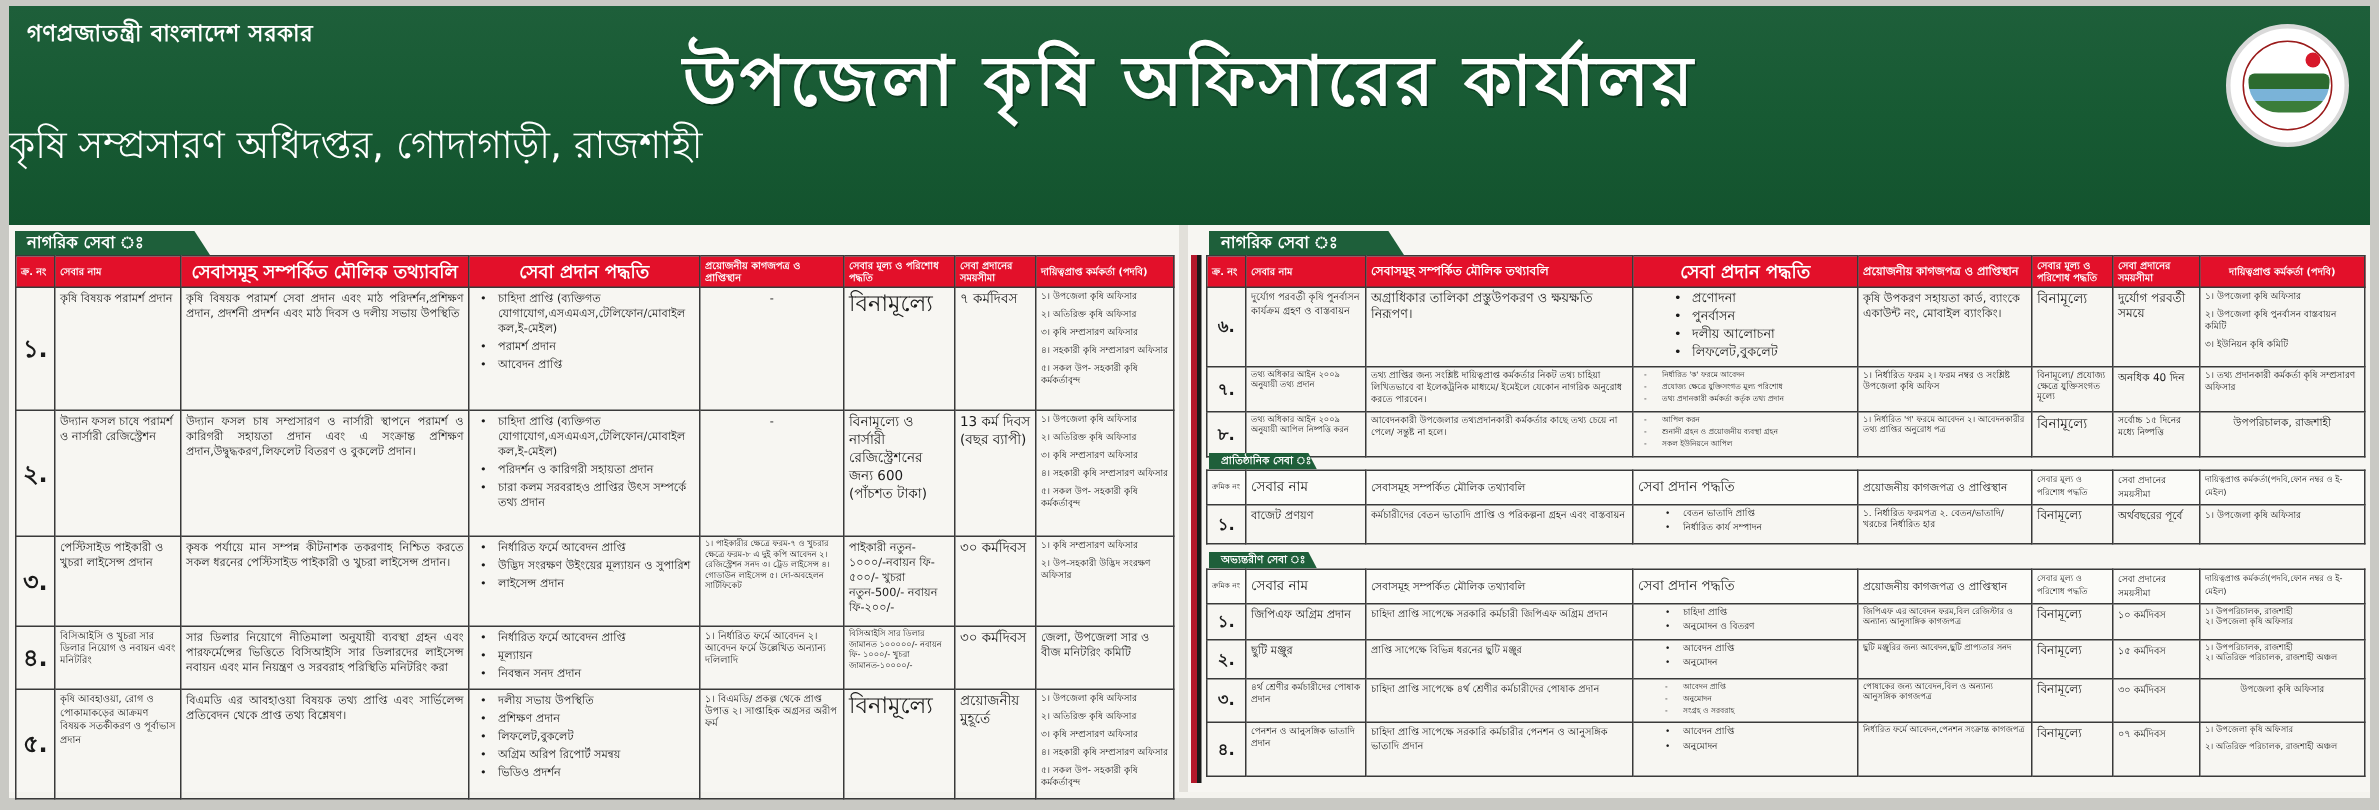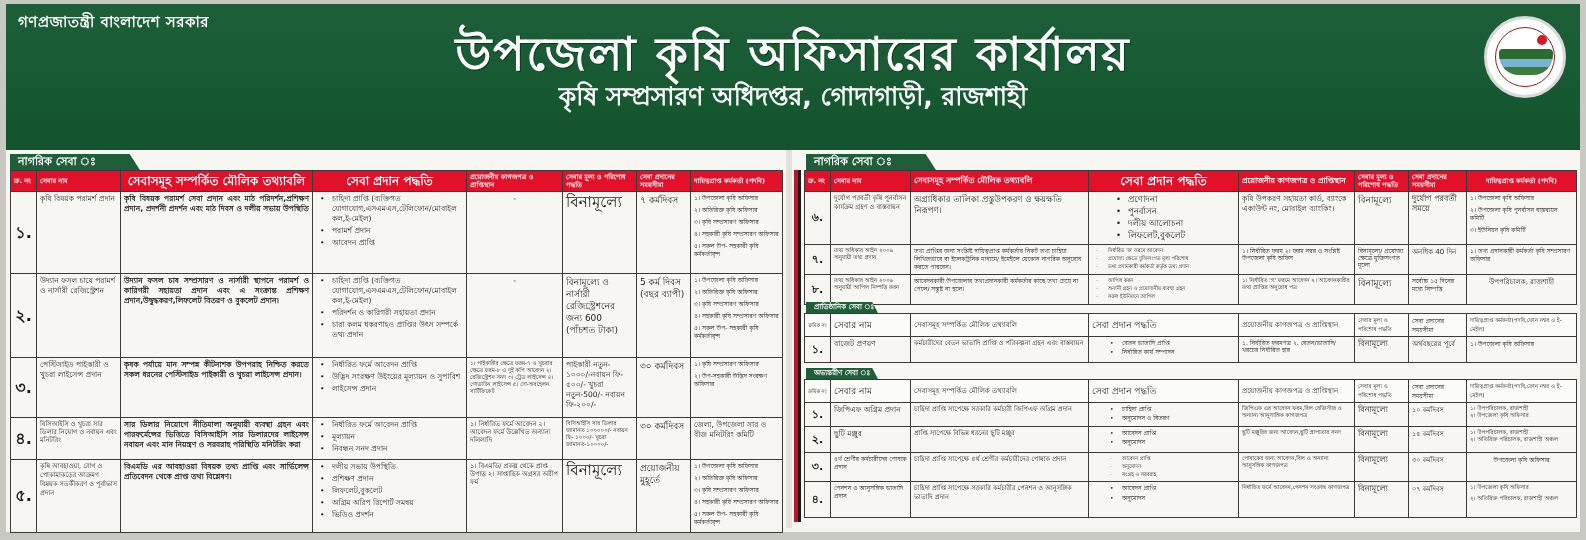--- a/index.html
+++ b/index.html
@@ -16,8 +16,8 @@
   .banner .title { position: absolute; top: 22px; left: 0; width: 100%; text-align: center;
                    color: #fff; font-size: 46px; font-weight: bold; letter-spacing: 2px; line-height: 56px;
                    text-shadow: 1px 1px 0 #0b3a1f; }
-  .banner .subtitle { position: absolute; top: 78px; left: 0; width: 100%; text-align: center;
-                      color: #fff; font-size: 25px; font-weight: bold; line-height: 30px; }
+  .banner .subtitle { position: absolute; top: 78px; left: 0; width: 100%; 
+                      color: #fff; font-size: 25px; font-weight: normal; line-height: 30px; }
   .banner .charter { position: absolute; top: 112px; left: 345px; width: 896px; height: 34px;
                      background: #1c1f4b; border-radius: 16px 16px 0 0; text-align: center;
                      color: #fff; font-size: 26px; font-weight: bold; line-height: 34px; letter-spacing: 1px; }

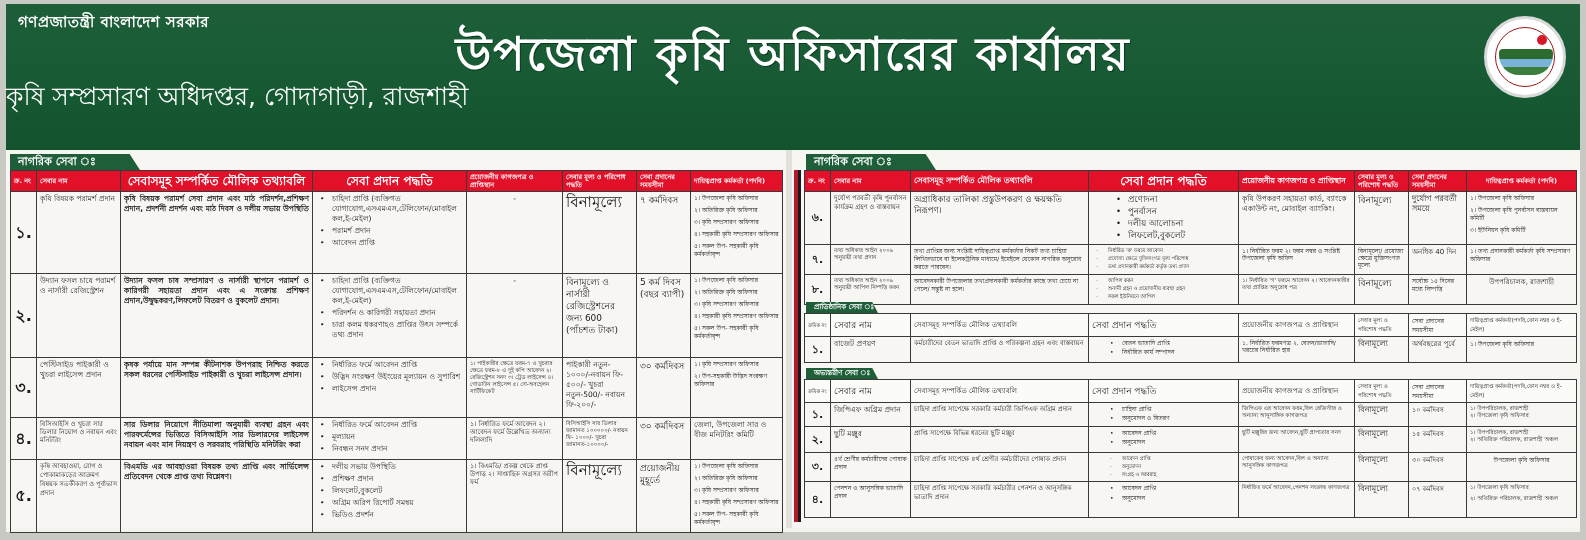--- a/index.html
+++ b/index.html
@@ -56,7 +56,7 @@
   td.fee { font-size: 12px; line-height: 15px; }
   td.fee.big { font-size: 15px; line-height: 17px; }
   td.time { font-size: 9px; line-height: 12px; }
-  td.just { text-align: justify; font-weight: bold; }
+  td.just { text-align: justify; }
   ul.bul { list-style: none; }
   ul.bul li { position: relative; padding-left: 16px; margin-bottom: 2px; }
   ul.bul li::before { content: "•"; position: absolute; left: 4px; top: 0; }

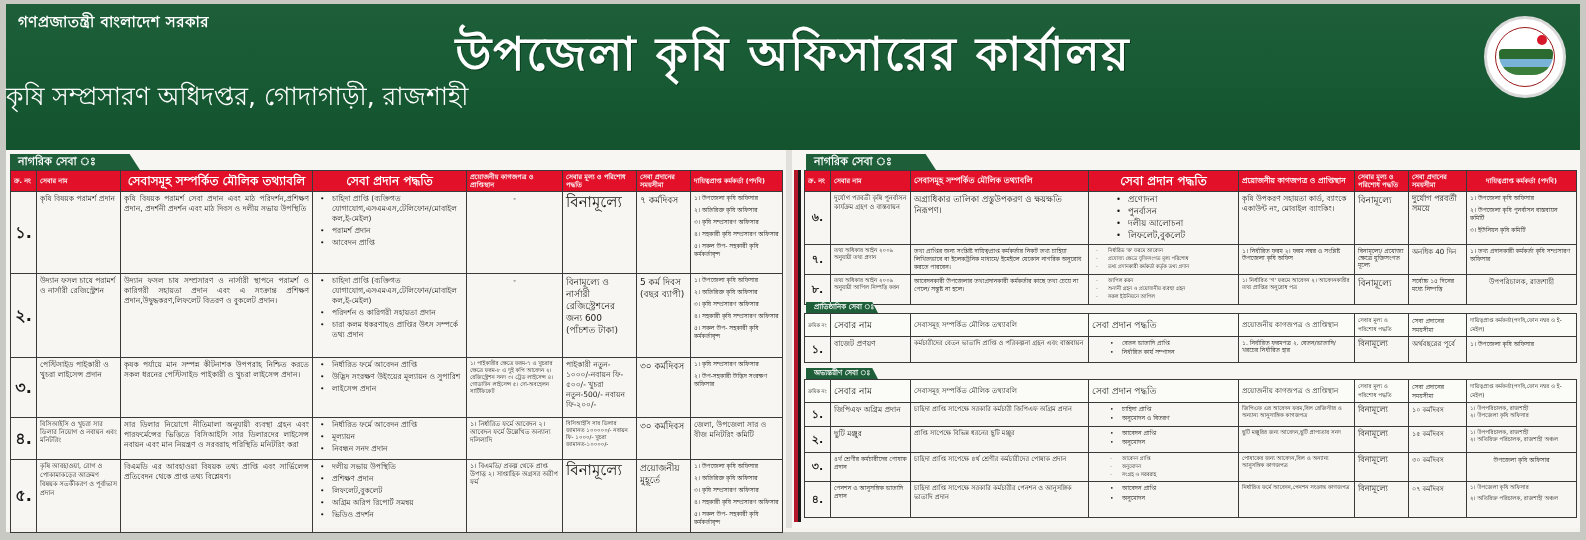--- a/index.html
+++ b/index.html
@@ -148,7 +148,7 @@
             </td>
           <td class="center">-</td>
           <td class="time">বিনামূল্যে ও নার্সারী রেজিস্ট্রেশনের জন্য 600 (পাঁচশত টাকা)</td>
-          <td class="time">5 কর্ম দিবস (বছর ব্যাপী)</td>
+          <td class="time">13 কর্ম দিবস (বছর ব্যাপী)</td>
           <td>
               <ol class="off">
             <li>১। উপজেলা কৃষি অফিসার</li>

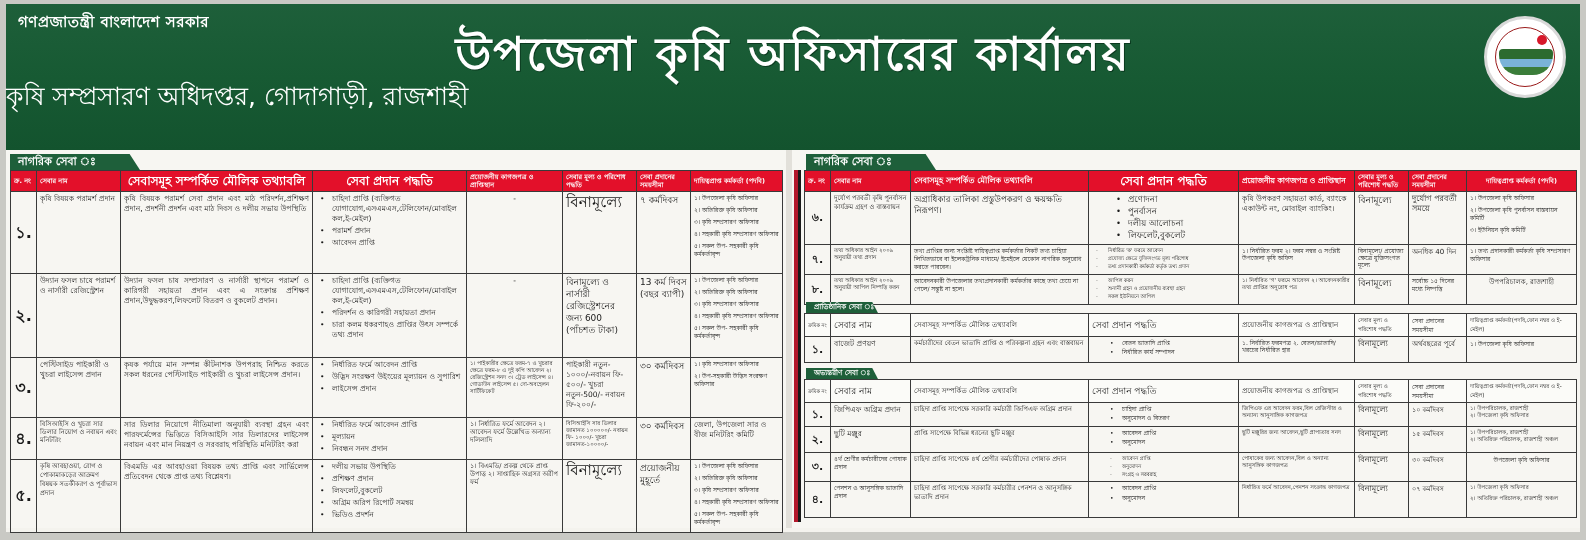--- a/index.html
+++ b/index.html
@@ -143,7 +143,7 @@
               <ul class="bul">
             <li>চাহিদা প্রাপ্তি (ব্যক্তিগত যোগাযোগ,এসএমএস,টেলিফোন/মোবাইল কল,ই-মেইল)</li>
             <li>পরিদর্শন ও কারিগরী সহায়তা প্রদান</li>
-            <li>চারা কলম ধকরণাহও প্রাপ্তির উৎস সম্পর্কে তথ্য প্রদান</li>
+            <li>চারা কলম সরবরাহও প্রাপ্তির উৎস সম্পর্কে তথ্য প্রদান</li>
               </ul>
             </td>
           <td class="center">-</td>

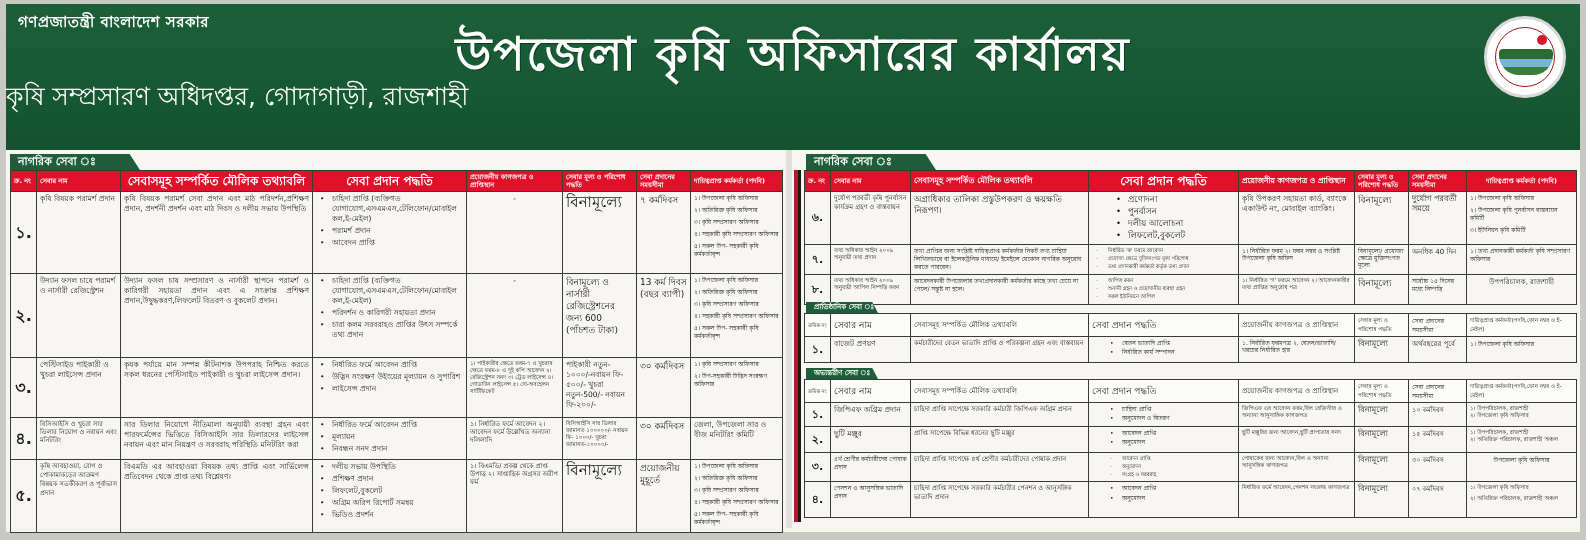--- a/index.html
+++ b/index.html
@@ -163,7 +163,7 @@
         <tr style="height:60px">
           <td class="num">৩.</td>
           <td>পেস্টিসাইড পাইকারী ও খুচরা লাইসেন্স প্রদান</td>
-          <td class="just">কৃষক পর্যায়ে মান সম্পন্ন কীটনাশক উপপরাহ নিশ্চিত করতে সকল ধরনের পেস্টিসাইড পাইকারী ও খুচরা লাইসেন্স প্রদান।</td>
+          <td class="just">কৃষক পর্যায়ে মান সম্পন্ন কীটনাশক তকরণাহ নিশ্চিত করতে সকল ধরনের পেস্টিসাইড পাইকারী ও খুচরা লাইসেন্স প্রদান।</td>
           <td>
               <ul class="bul">
             <li>নির্ধারিত ফর্মে আবেদন প্রাপ্তি</li>

